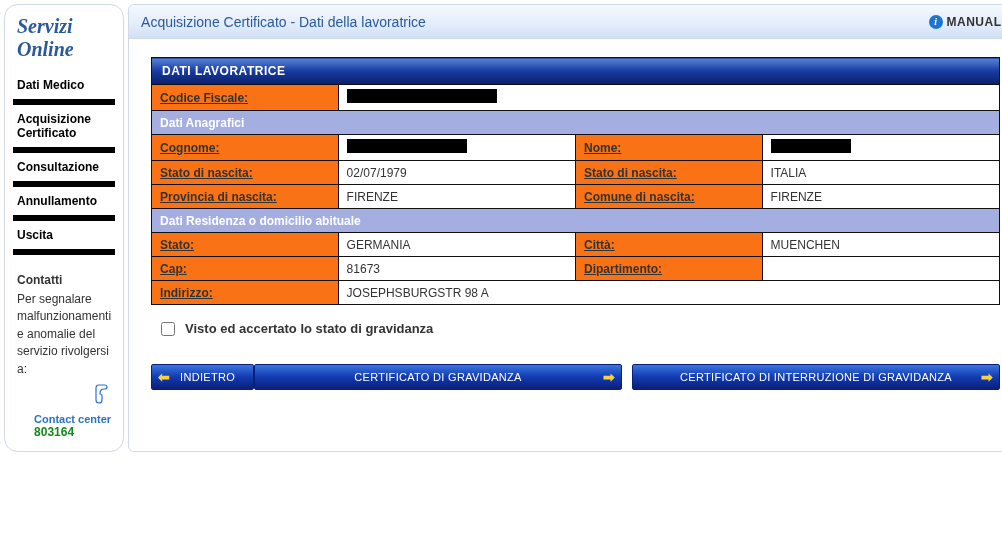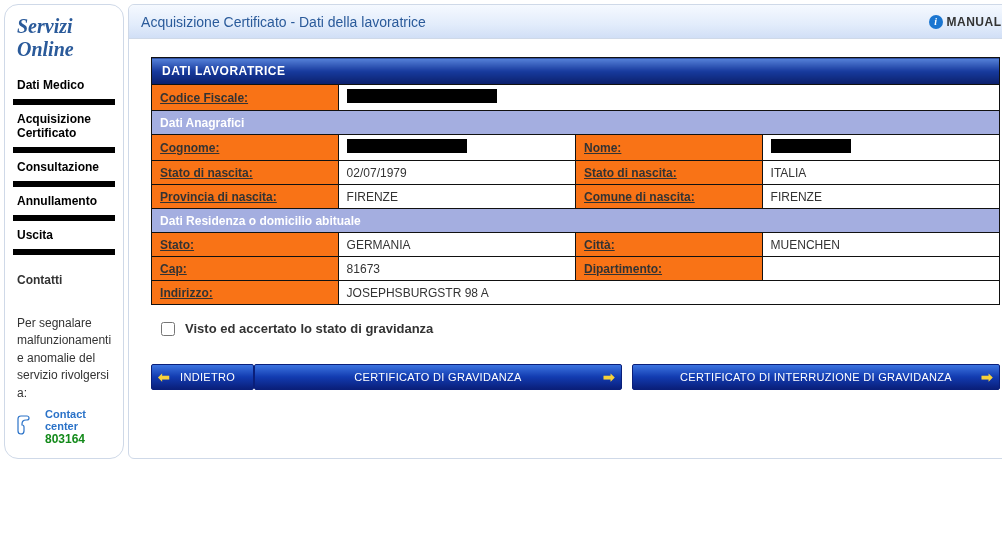--- a/index.html
+++ b/index.html
@@ -43,7 +43,6 @@
   .contacts-desc {
     padding: 4px 4px 0 4px;
     line-height: 1.45;
-    margin-top: 24px;
   }
   .contact-line {
     display: flex;

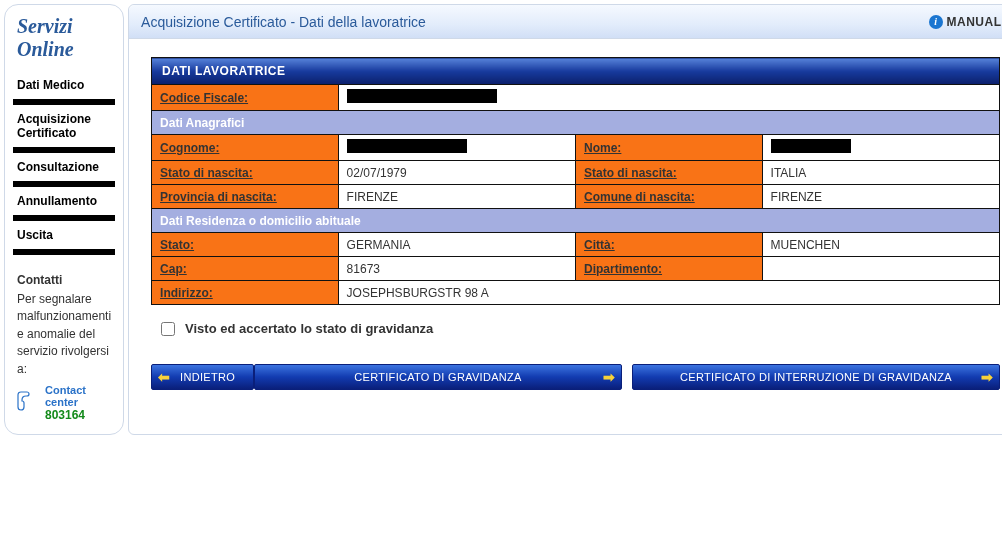--- a/index.html
+++ b/index.html
@@ -46,9 +46,10 @@
   }
   .contact-line {
     display: flex;
-    align-items: center;
-    gap: 12px;
+    align-items: flex-end;
+    gap: 6px;
     padding: 6px 4px 0 4px;
+    flex-direction: column;
   }
   .phone-icon { color: #2a72c8; }
   .cc-label {

